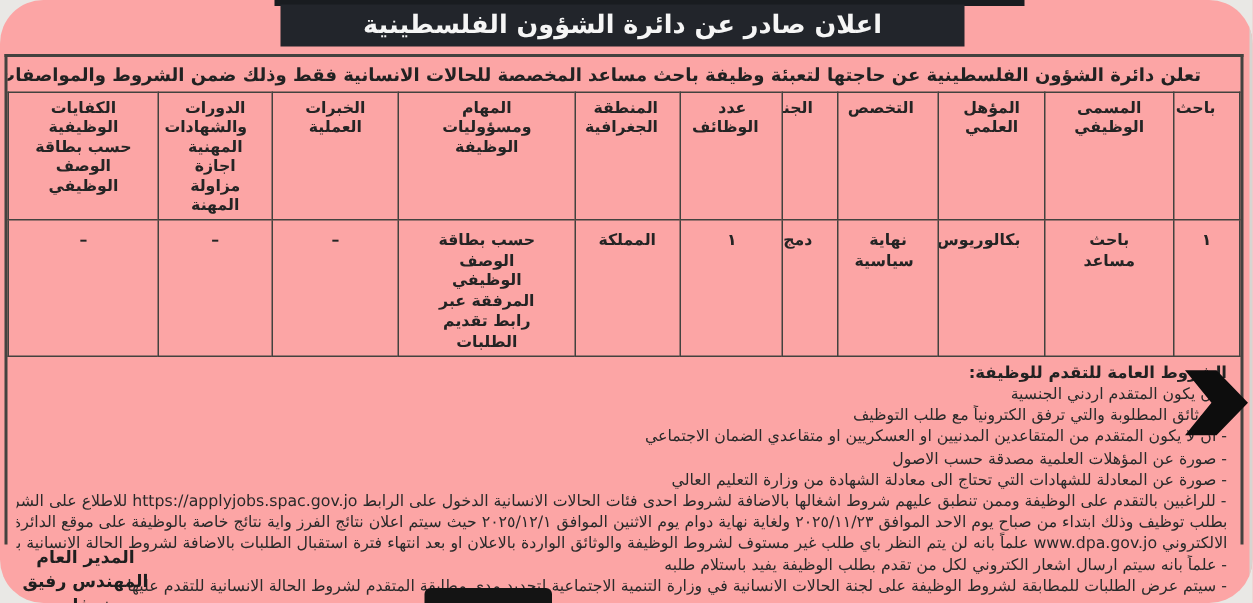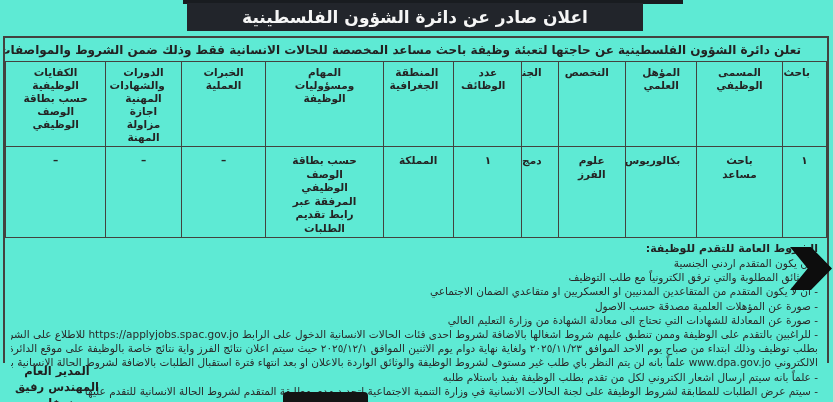--- a/index.html
+++ b/index.html
@@ -5,9 +5,10 @@
   html,body { margin:0; padding:0; background:#e9e8e5; }
   .sheet {
     position:relative; width:835px; height:402px;
-    background:#5eead4; overflow:hidden;
+    background:#fca5a5; overflow:hidden;
     font-family:"DejaVu Sans", sans-serif;
     color:#242424;
+    border-radius:29px;
   }
   .title-strip { position:absolute; top:0; left:183px; width:500px; height:4px; background:#191c20; }
   .title-band {

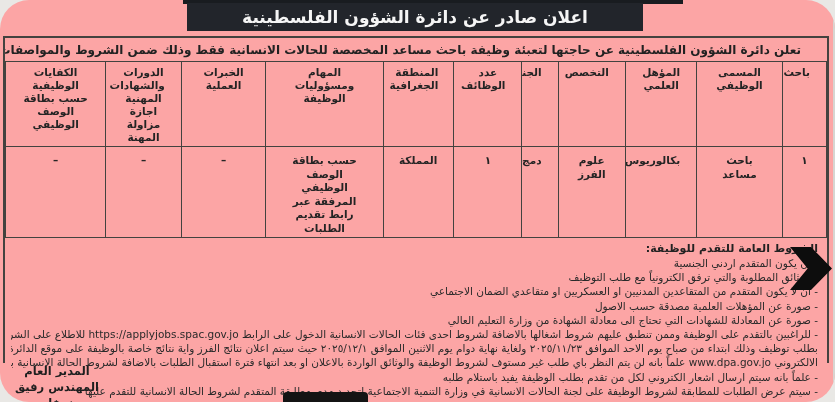--- a/index.html
+++ b/index.html
@@ -102,7 +102,7 @@
         <td>١</td>
         <td>باحث مساعد</td>
         <td>بكالوريوس</td>
-        <td>علوم الفرز</td>
+        <td>نهاية سياسية</td>
         <td>دمج</td>
         <td>١</td>
         <td>المملكة</td>

